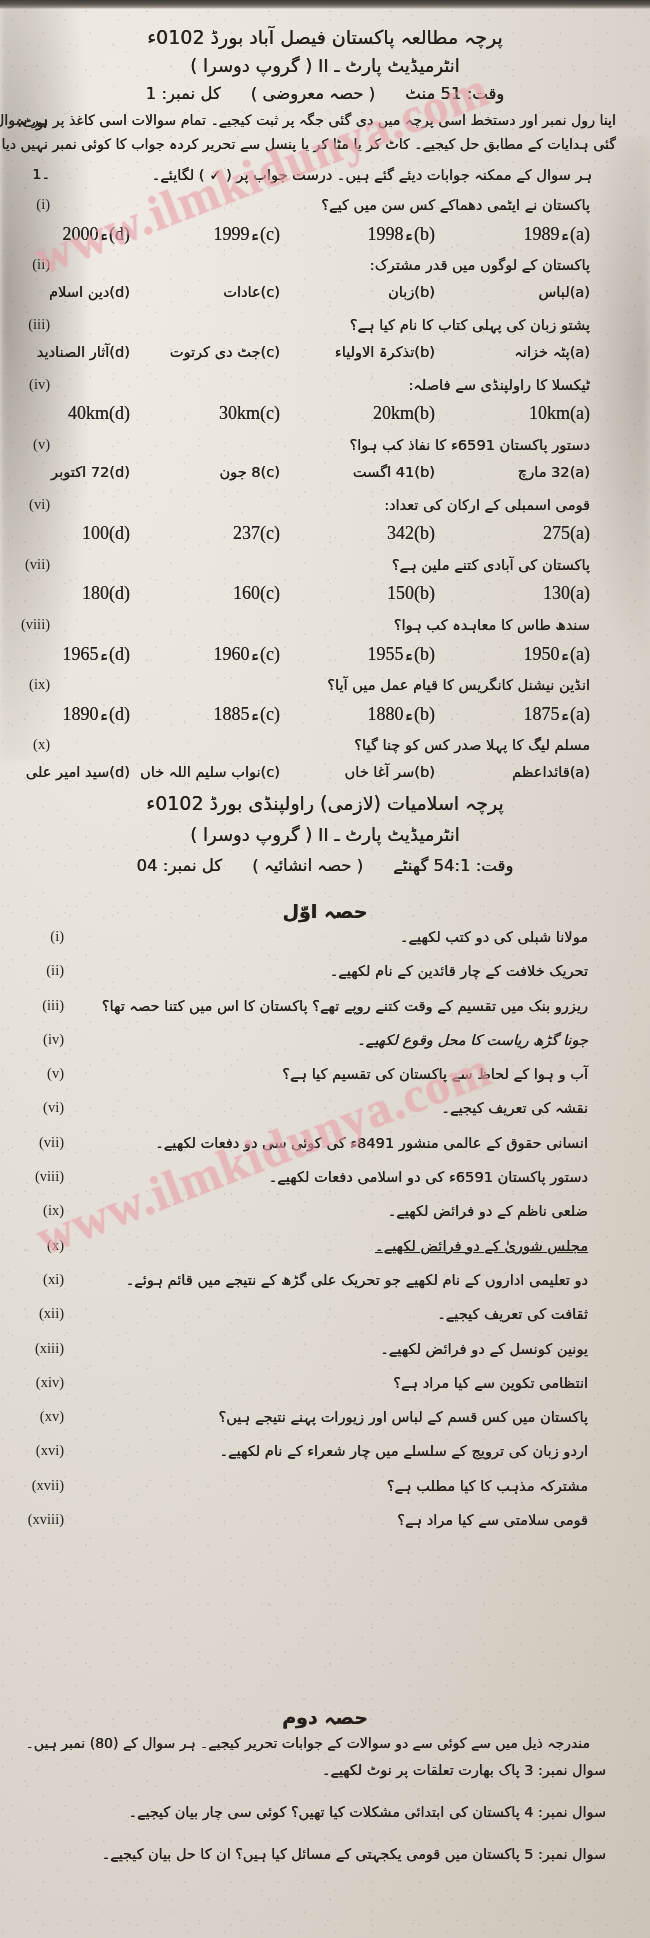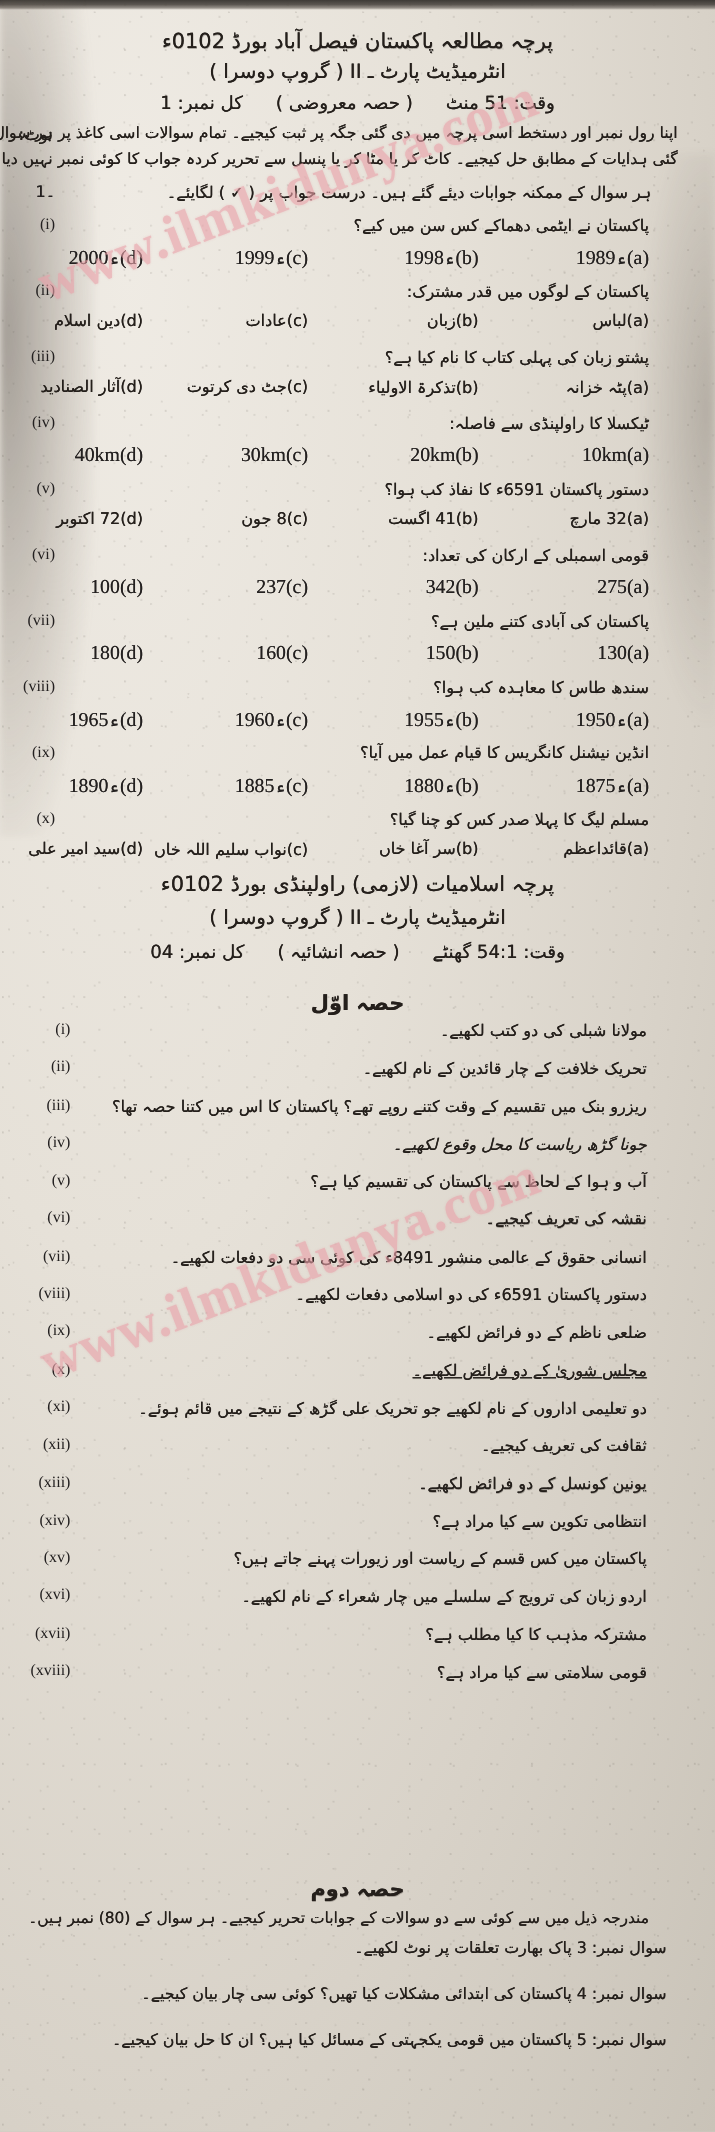--- a/index.html
+++ b/index.html
@@ -262,7 +262,7 @@
         <div class="qnum" style="top: 1374px; right: 586px;">(xiv)</div>
         <div class="u qtext" style="top: 1374px; right: 62px;">انتظامی تکوین سے کیا مراد ہے؟</div>
         <div class="qnum" style="top: 1408px; right: 586px;">(xv)</div>
-        <div class="u qtext" style="top: 1408px; right: 62px;">پاکستان میں کس قسم کے ریاست اور زیورات پہنے جاتے ہیں؟</div>
+        <div class="u qtext" style="top: 1408px; right: 62px;">پاکستان میں کس قسم کے لباس اور زیورات پہنے نتیجے ہیں؟</div>
         <div class="qnum" style="top: 1442px; right: 586px;">(xvi)</div>
         <div class="u qtext" style="top: 1442px; right: 62px;">اردو زبان کی ترویج کے سلسلے میں چار شعراء کے نام لکھیے۔</div>
         <div class="qnum" style="top: 1477px; right: 586px;">(xvii)</div>

